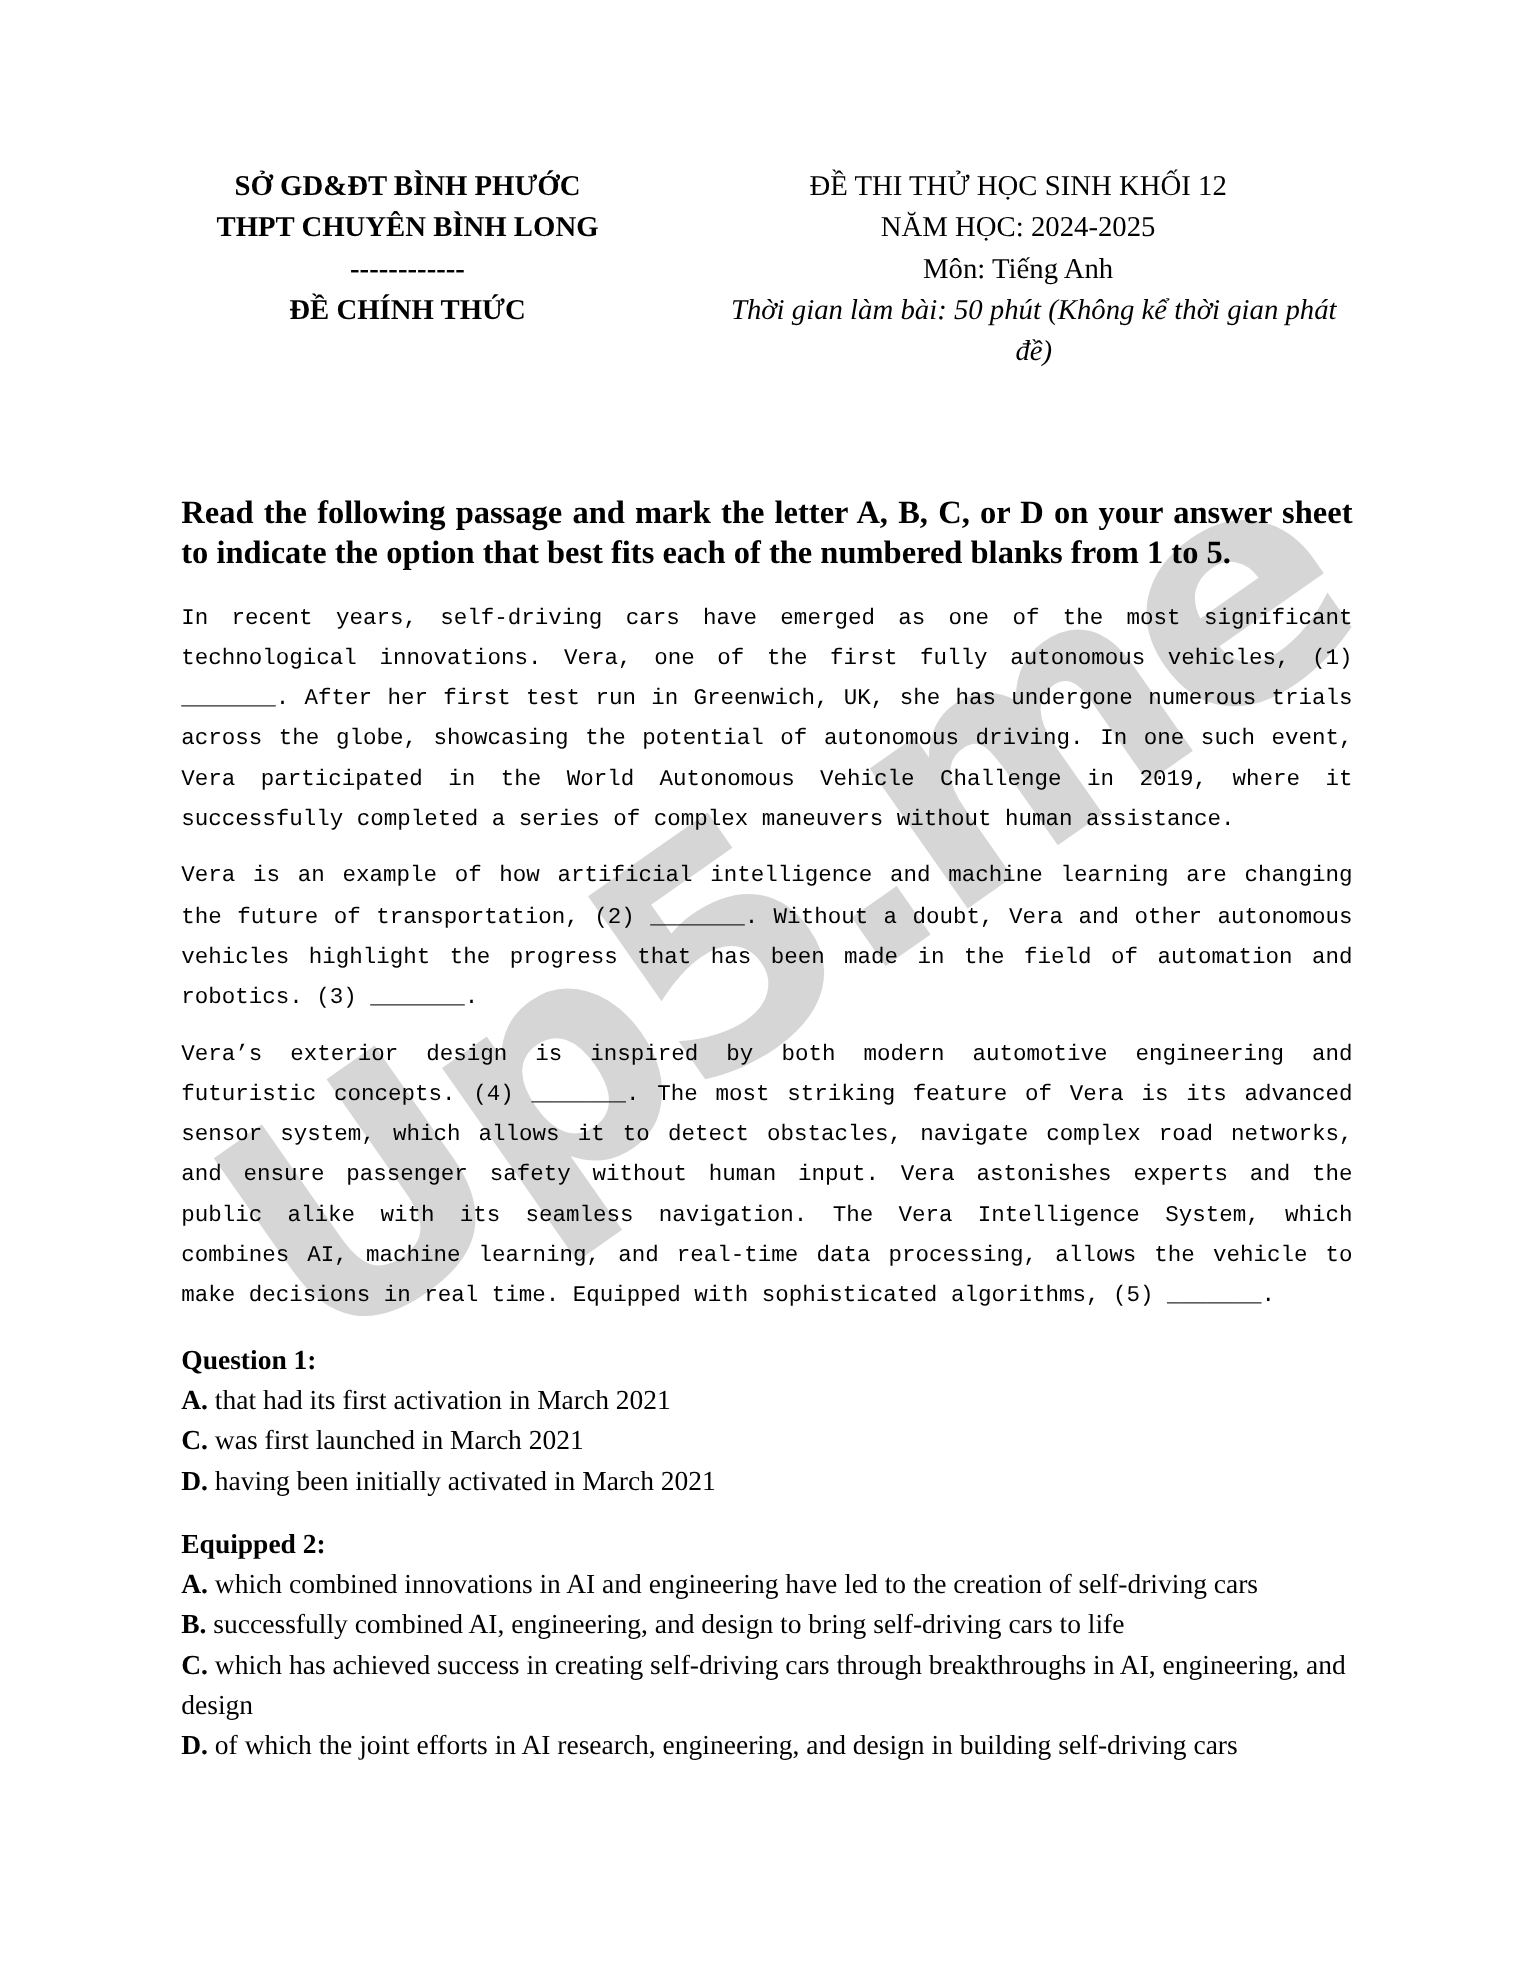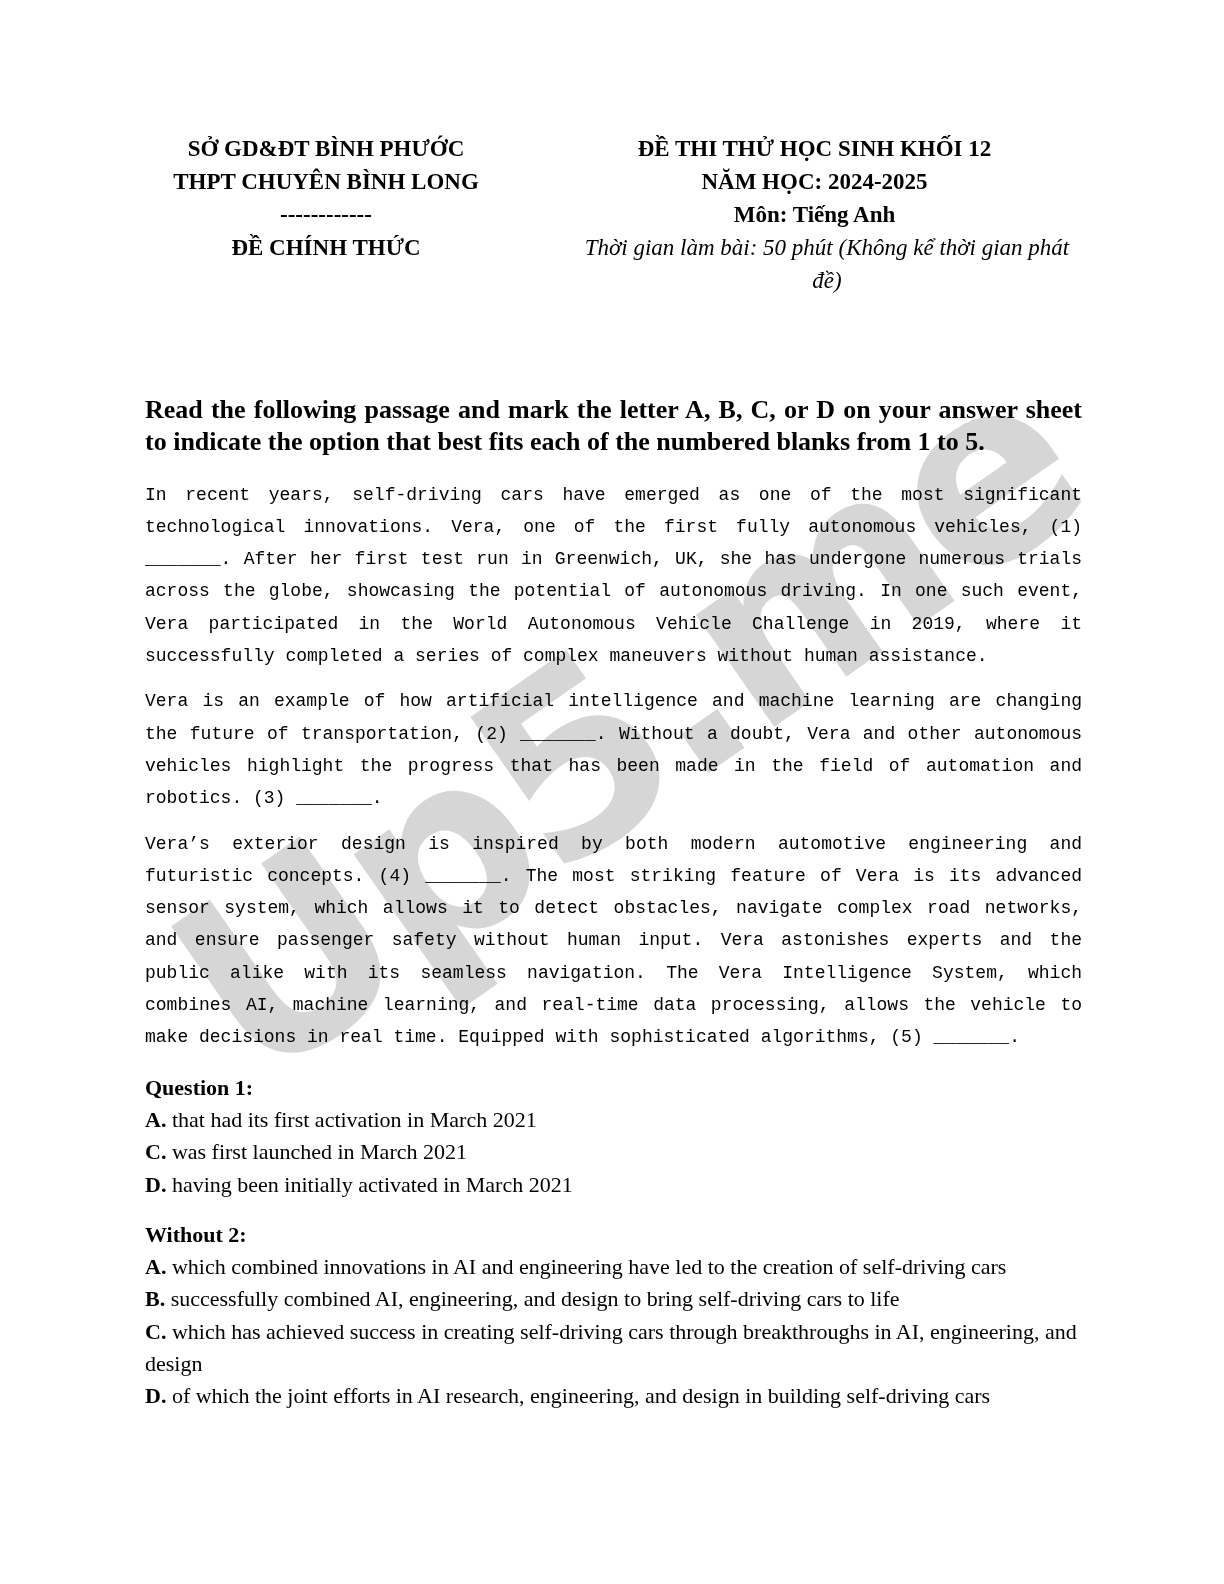--- a/index.html
+++ b/index.html
@@ -53,7 +53,7 @@
     margin-left: 40px;
     text-align: center;
   }
-  .bold { font-weight: bold; }
+  .bold { font-weight: normal; }
   .italic { font-style: italic; font-weight: normal; margin-left: 25px; }
   .instructions {
     margin-top: 97px;

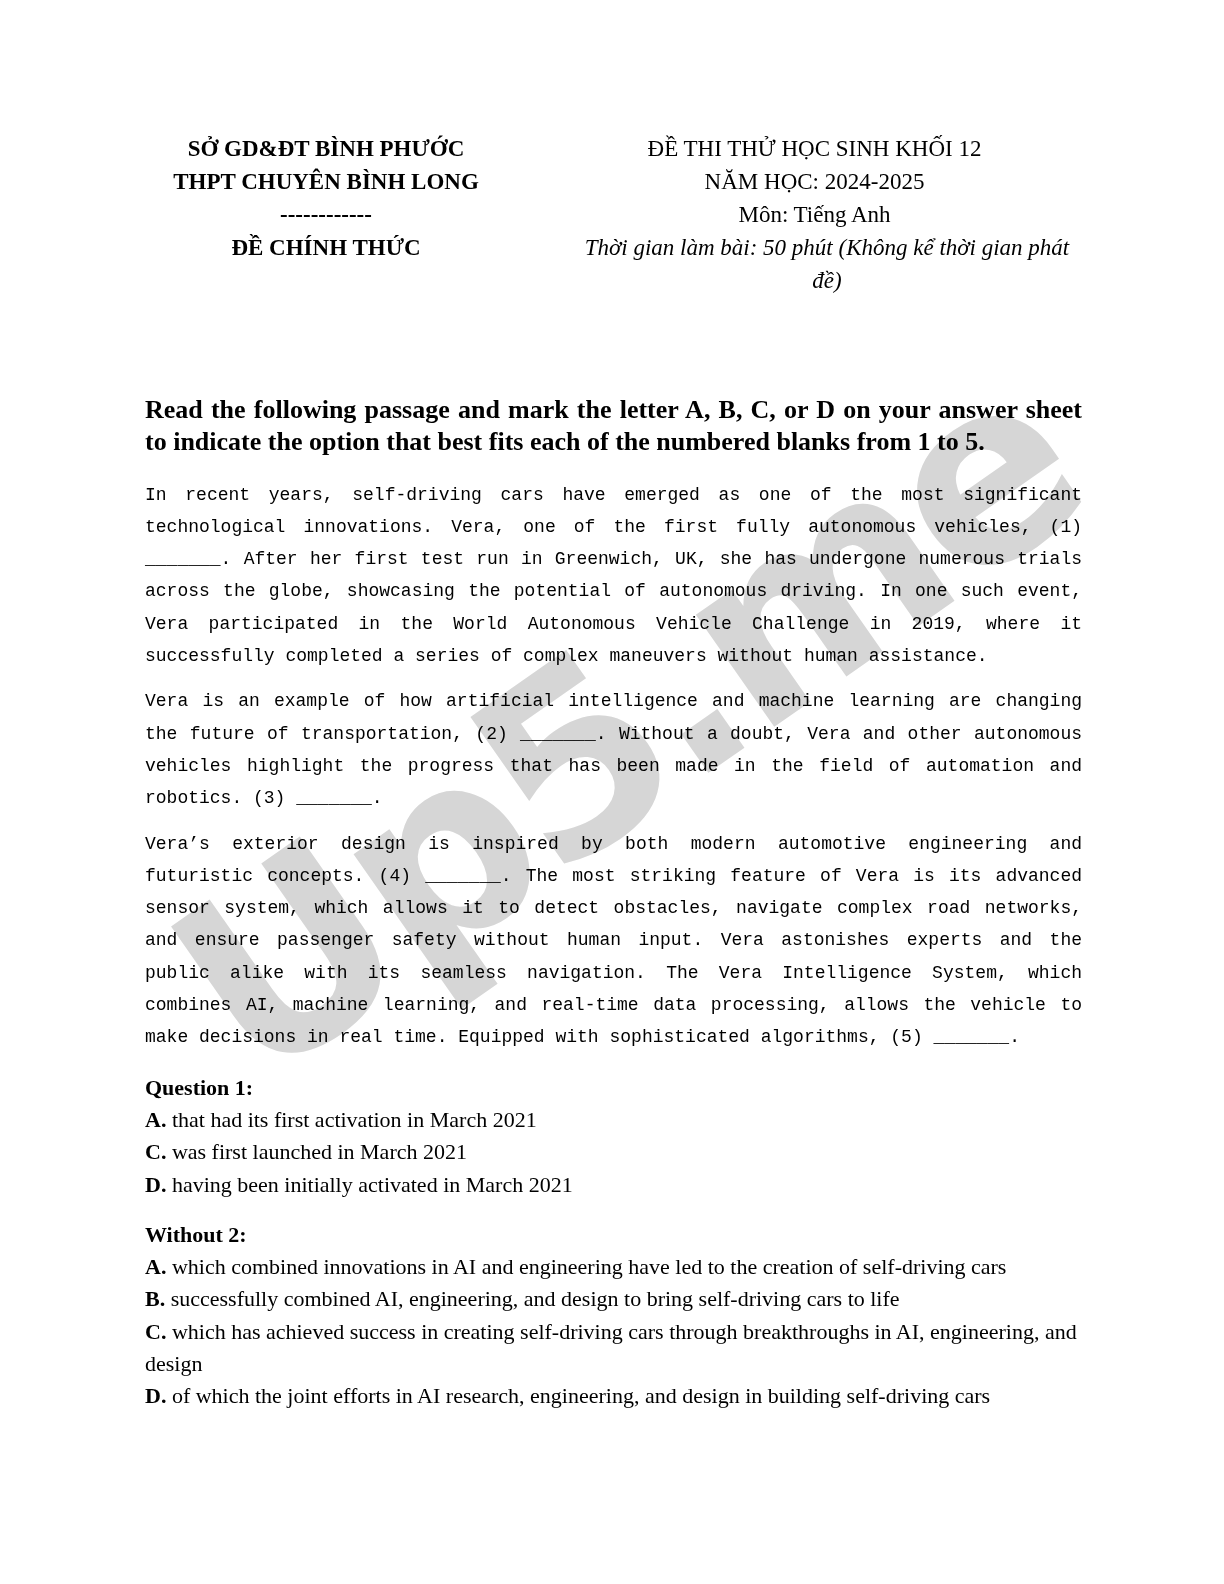--- a/index.html
+++ b/index.html
@@ -120,7 +120,7 @@
     </div>
 
     <div class="question">
-      <div class="q-label">Without 2:</div>
+      <div class="q-label">Equipped 2:</div>
       <div class="option"><span class="opt-letter">A.</span> <span>which combined innovations in AI and engineering have led to the creation of self-driving cars</span></div>
       <div class="option"><span class="opt-letter">B.</span> <span>successfully combined AI, engineering, and design to bring self-driving cars to life</span></div>
       <div class="option"><span class="opt-letter">C.</span> <span>which has achieved success in creating self-driving cars through breakthroughs in AI, engineering, and design</span></div>

